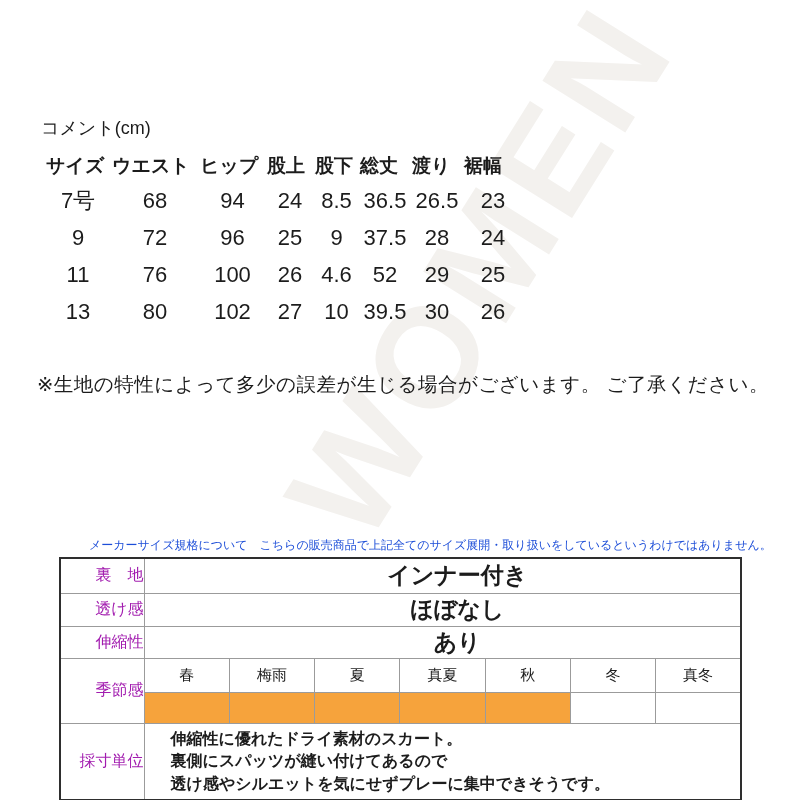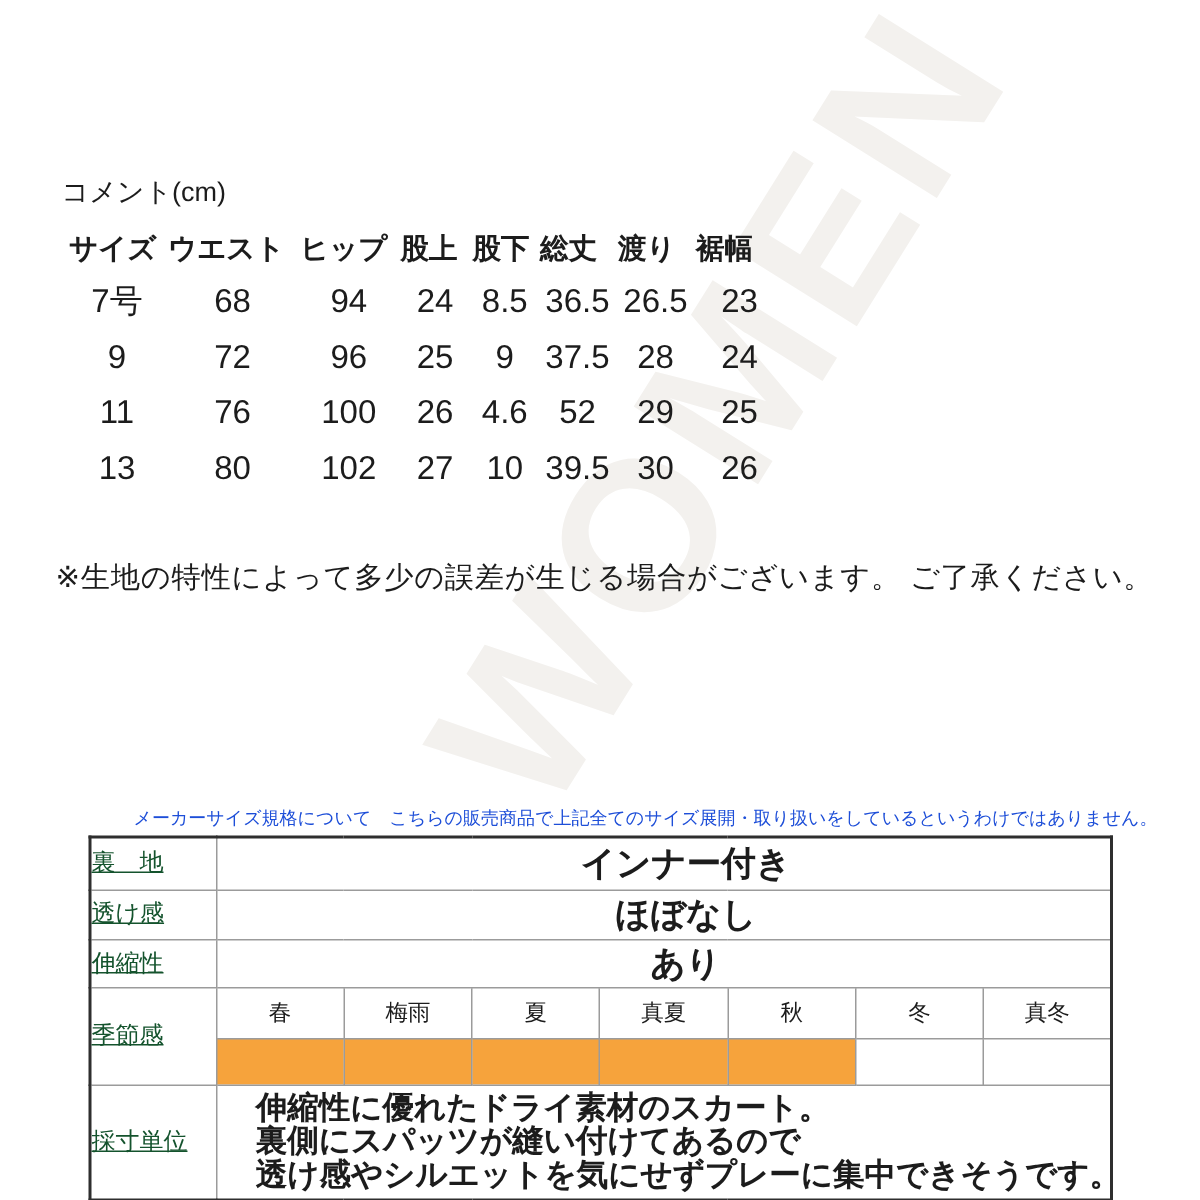--- a/index.html
+++ b/index.html
@@ -53,7 +53,7 @@
     border:2px solid #2e2e2e;
   }
   .spec-table td { border:1px solid #9b9b9b; padding:0; vertical-align:middle; }
-  .spec-table td.lbl  { font-size:16px; text-align:left; color:#14532d;text-decoration:underline; }
+  .spec-table td.lbl  { font-size:16px; text-align:right; color:#a21caf; }
   .spec-table td.val  { font-size:23px; font-weight:bold; padding-left:30px;text-align:center; }
   .spec-table td.season-name { font-size:15px; text-align:center; }
   .spec-table td.comment { padding:4px 6px 4px 26px; }

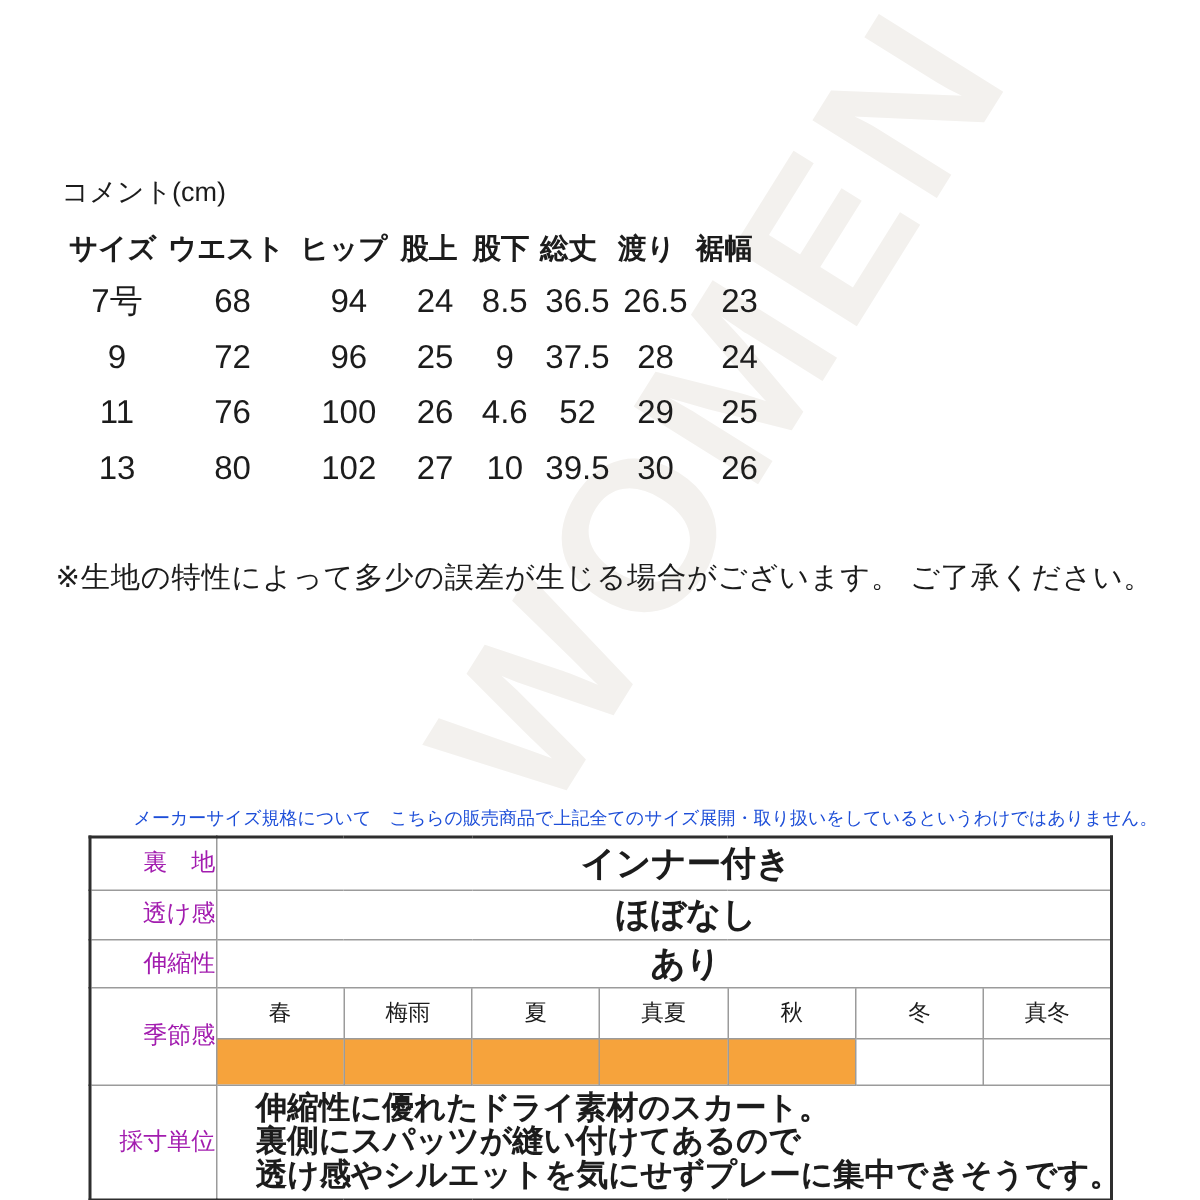--- a/index.html
+++ b/index.html
@@ -58,7 +58,7 @@
   .spec-table td.season-name { font-size:15px; text-align:center; }
   .spec-table td.comment { padding:4px 6px 4px 26px; }
   .spec-table td.comment div {
-    font-size:21px; font-weight:bold; line-height:22.5px; white-space:nowrap;
+    font-size:16px; font-weight:bold; line-height:22.5px; white-space:nowrap;
   }
 </style>
 </head>

